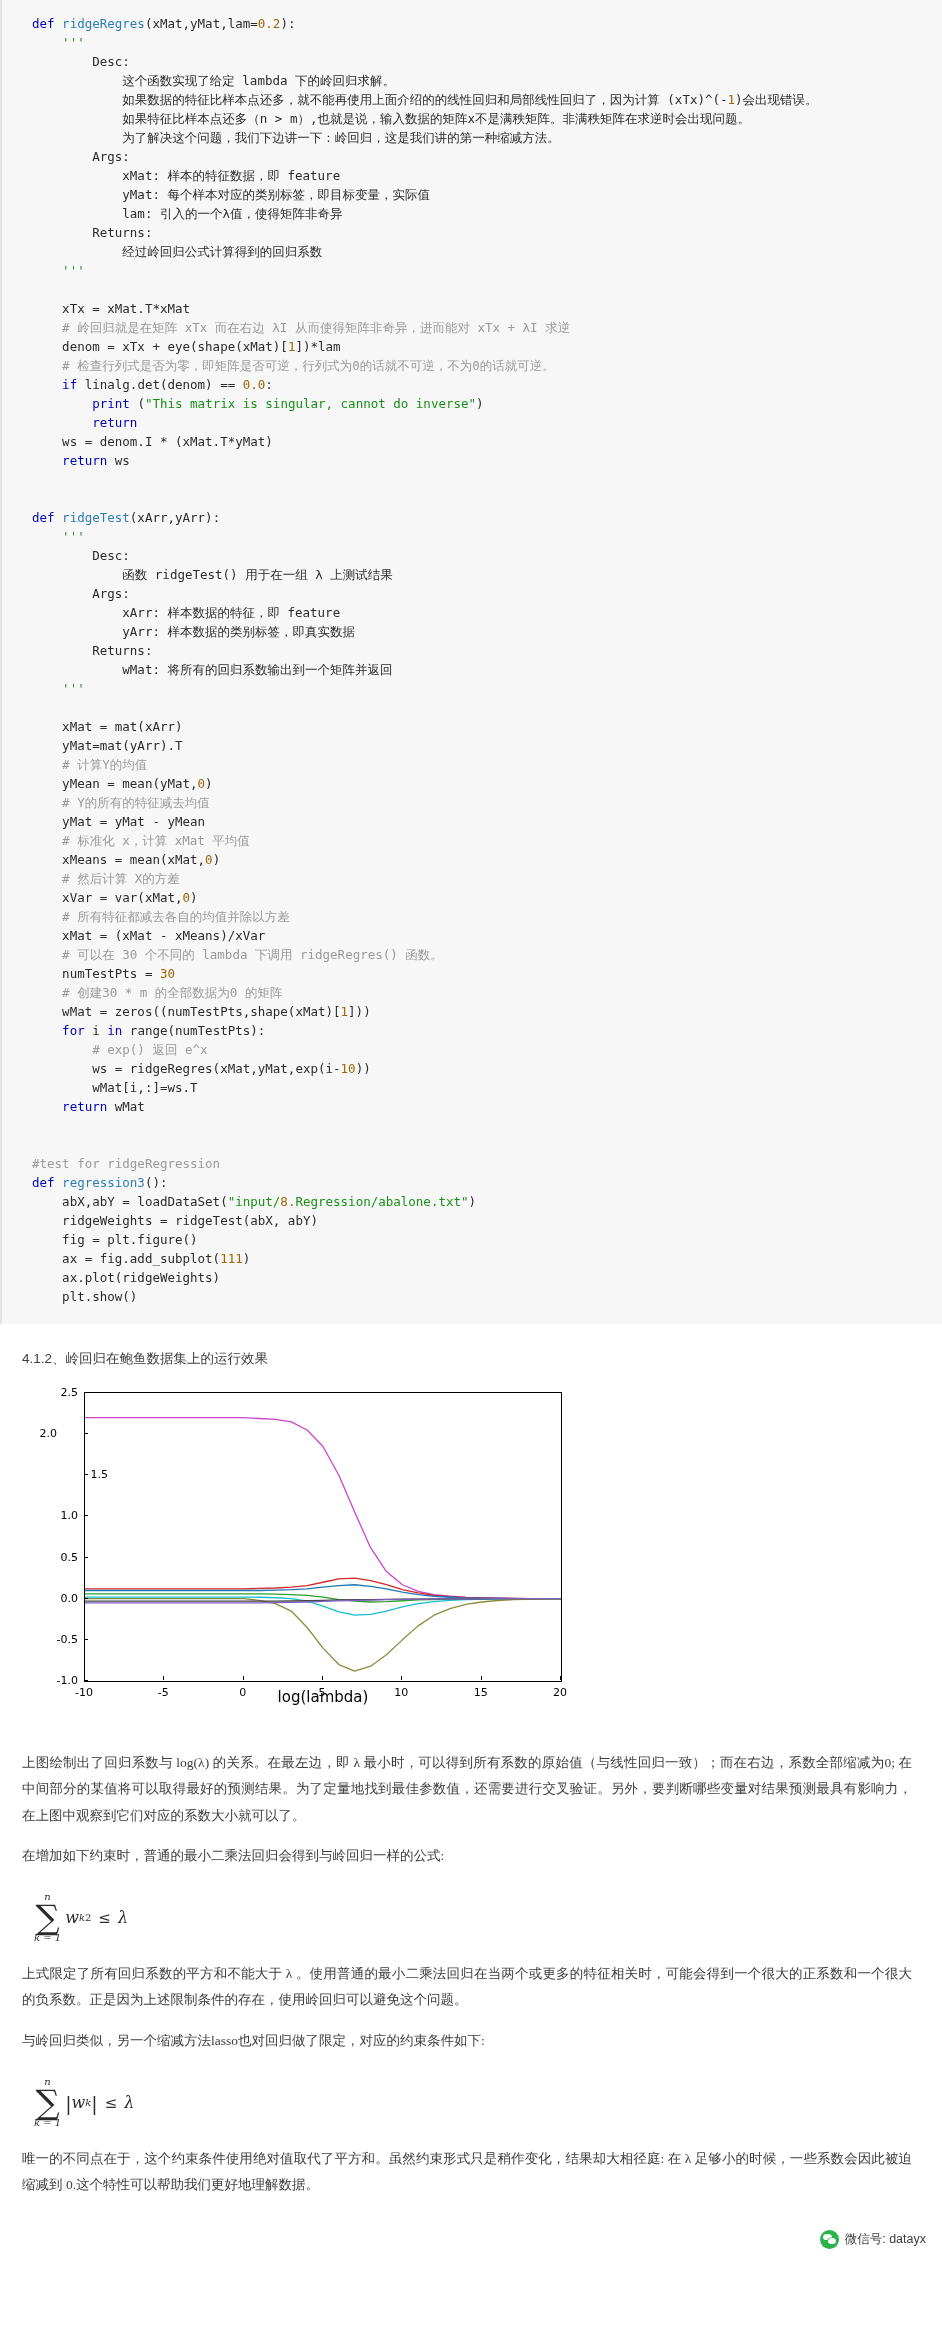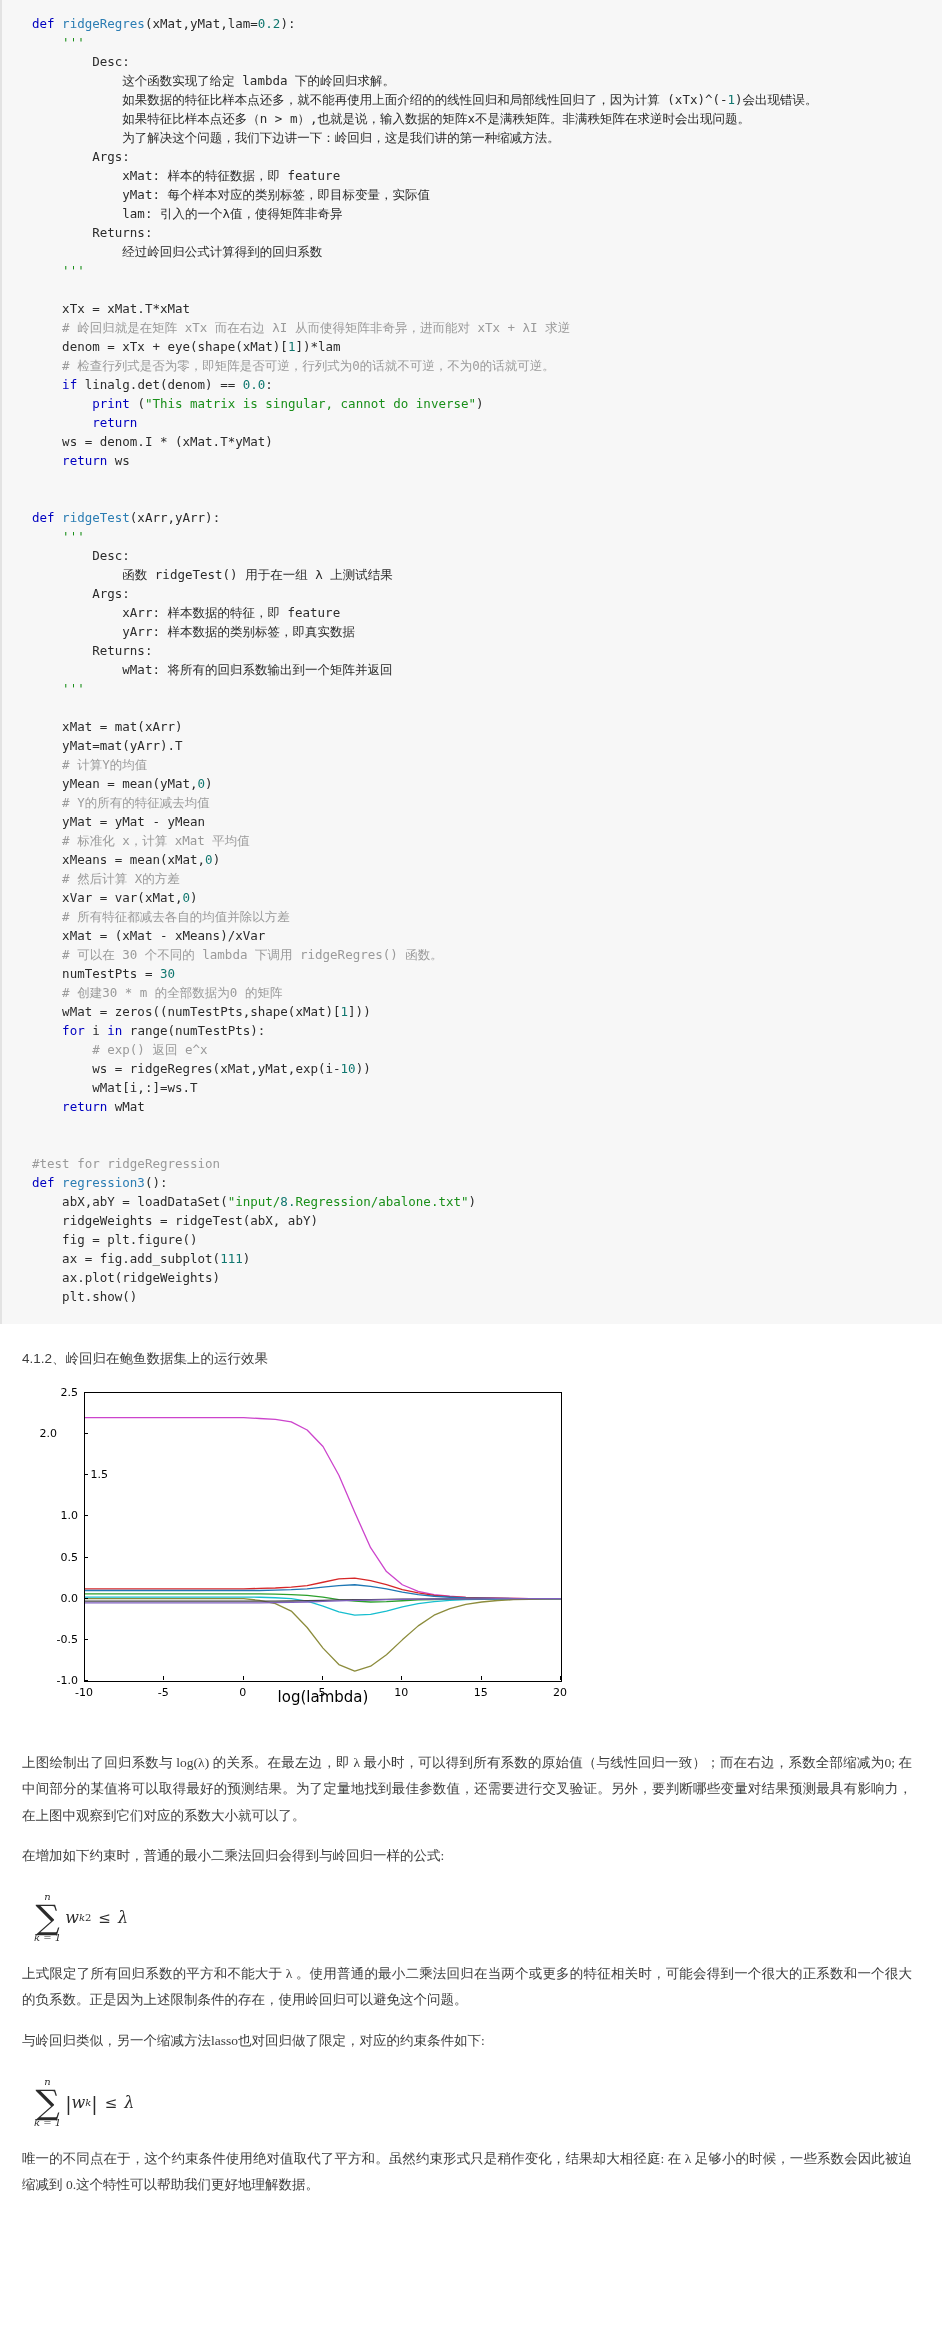--- a/index.html
+++ b/index.html
@@ -33,7 +33,7 @@
   }
   .code-block .kw { color: #0000c0; }
   .code-block .fn { color: #2b7db3; }
-  .code-block .num { color: #0f766e; }
+  .code-block .num { color: #a16207; }
   .code-block .str { color: #1a8f1a; }
   .code-block .cmt { color: #9a9a9a; }
 

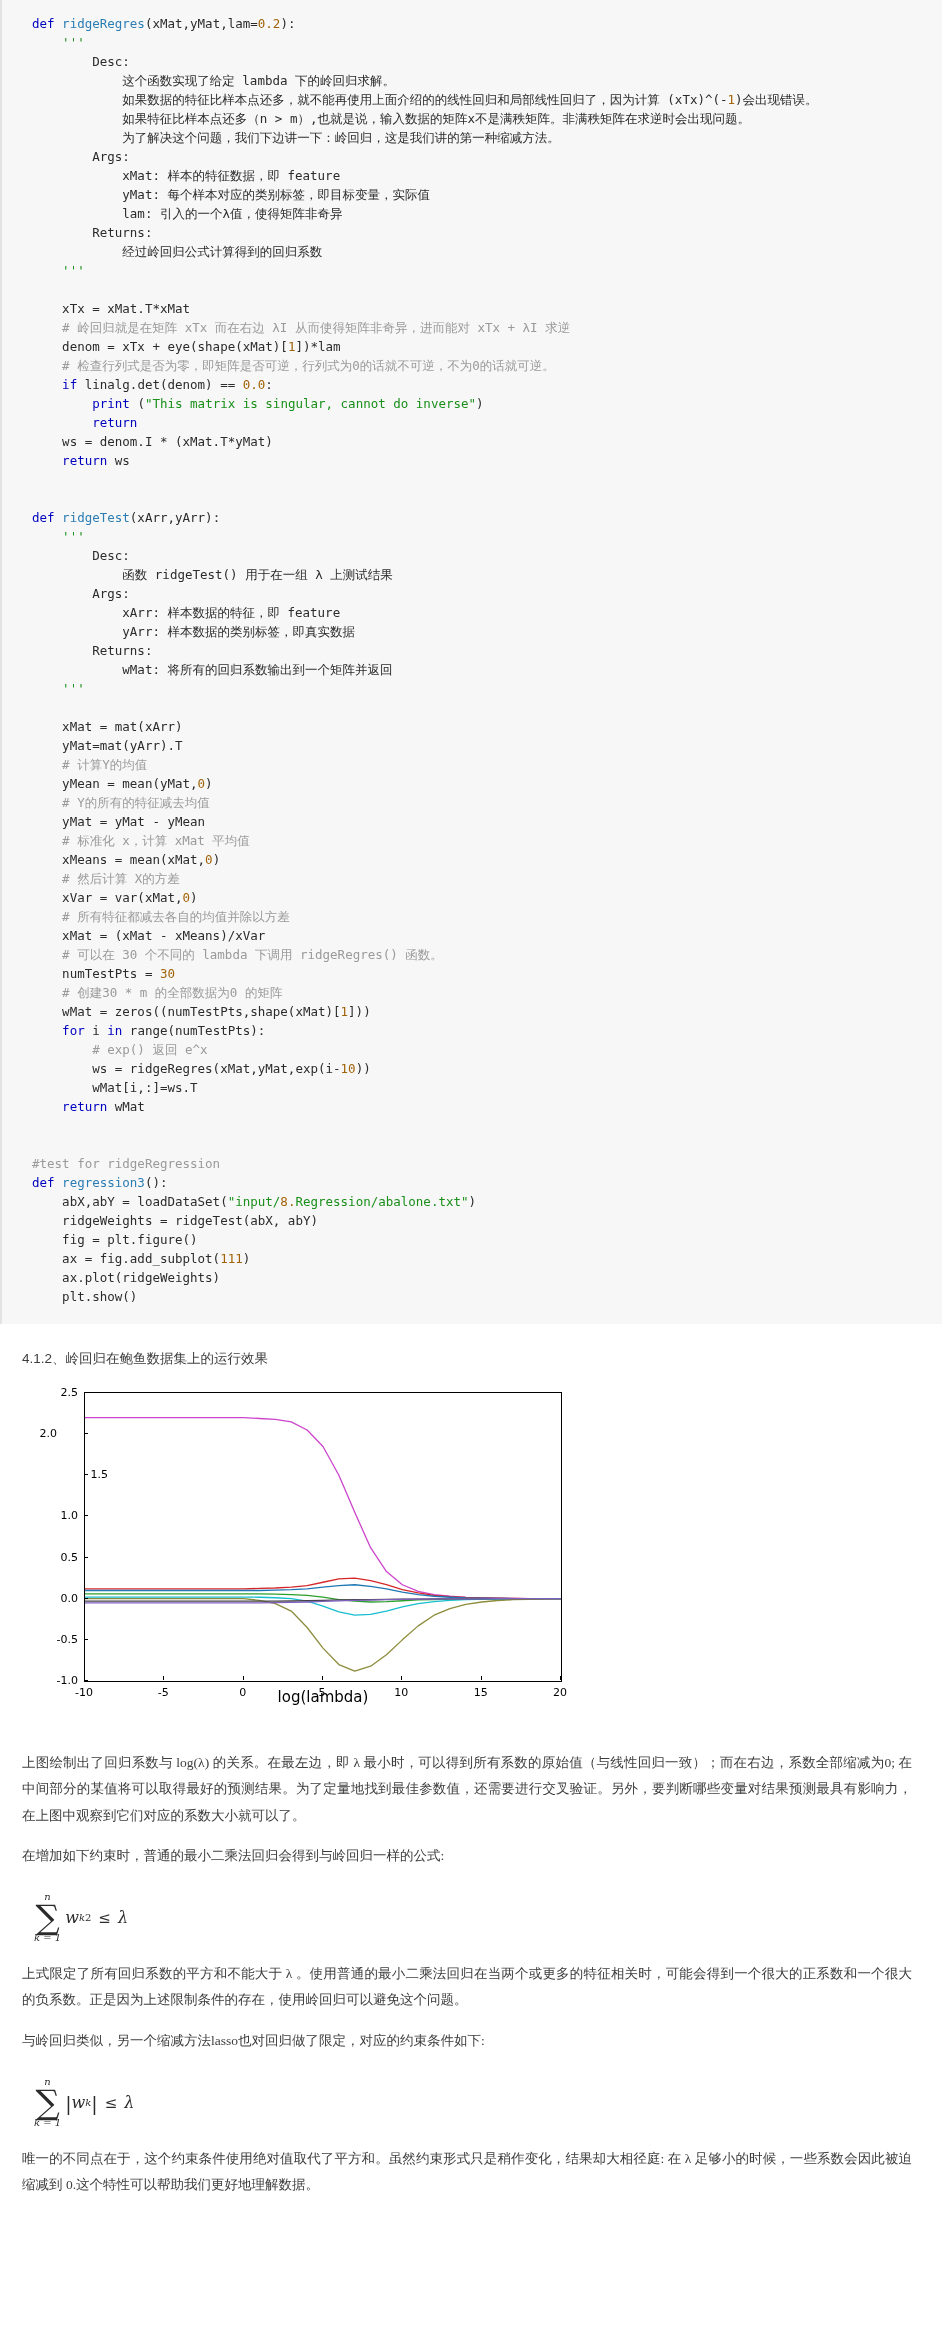--- a/index.html
+++ b/index.html
@@ -356,6 +356,12 @@
 
   <div class="para">唯一的不同点在于，这个约束条件使用绝对值取代了平方和。虽然约束形式只是稍作变化，结果却大相径庭: 在 λ 足够小的时候，一些系数会因此被迫缩减到 0.这个特性可以帮助我们更好地理解数据。</div>
 
+  <div class="footer">
+    <div class="wechat-badge">
+      <span class="wechat-icon"></span>
+      <span>微信号: datayx</span>
+    </div>
+  </div>
 
 </div>
 

